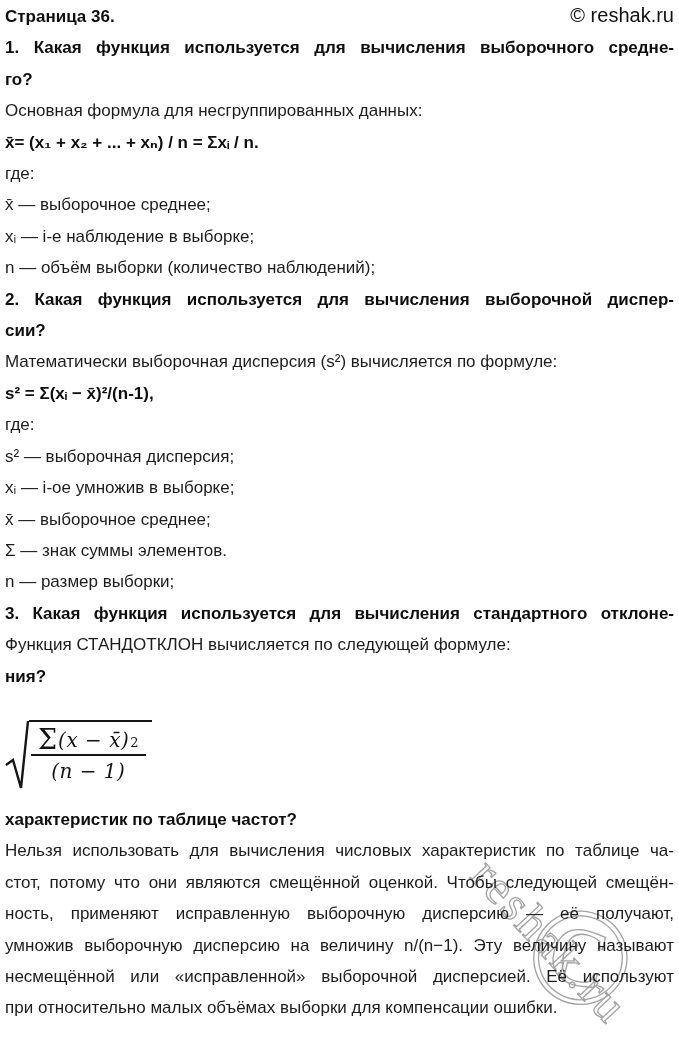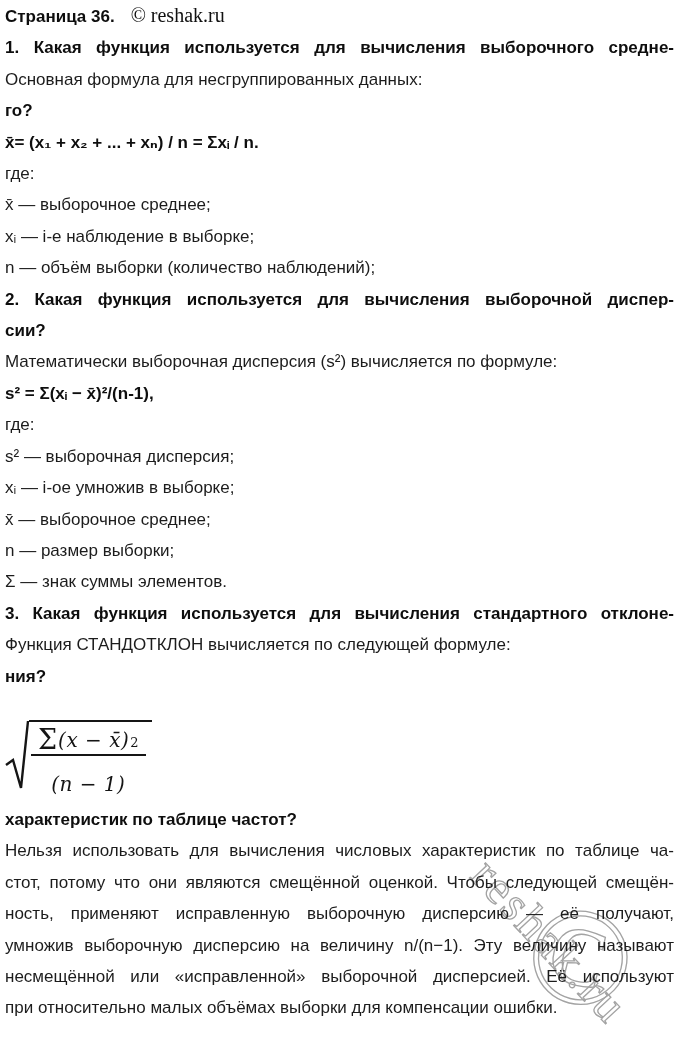--- a/index.html
+++ b/index.html
@@ -17,7 +17,7 @@
     padding:0 5px 0 5px;
     line-height:31.4px;
   }
-  .hdr{display:flex;align-items:baseline;gap:16px;}
+  .hdr{display:flex;justify-content:space-between;align-items:baseline;gap:16px;}
   .b{font-weight:700;color:#0e0e0e;}
   .ln{white-space:nowrap;}
   .jl{text-align:justify;text-align-last:justify;-moz-text-align-last:justify;text-justify:inter-word;}

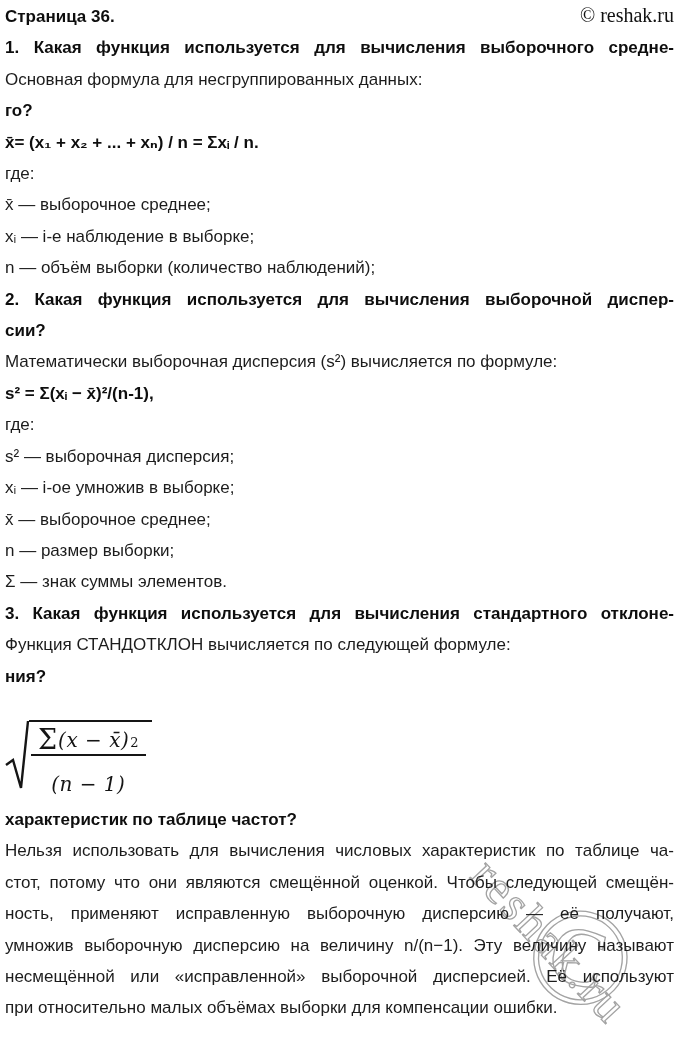--- a/index.html
+++ b/index.html
@@ -22,7 +22,7 @@
   .ln{white-space:nowrap;}
   .jl{text-align:justify;text-align-last:justify;-moz-text-align-last:justify;text-justify:inter-word;}
   .credit{
-    font-family:Liberation Serif, serif;
+    font-family:Liberation Sans, sans-serif;
     font-size:20px;color:#111;font-weight:400;white-space:nowrap;
   }
   

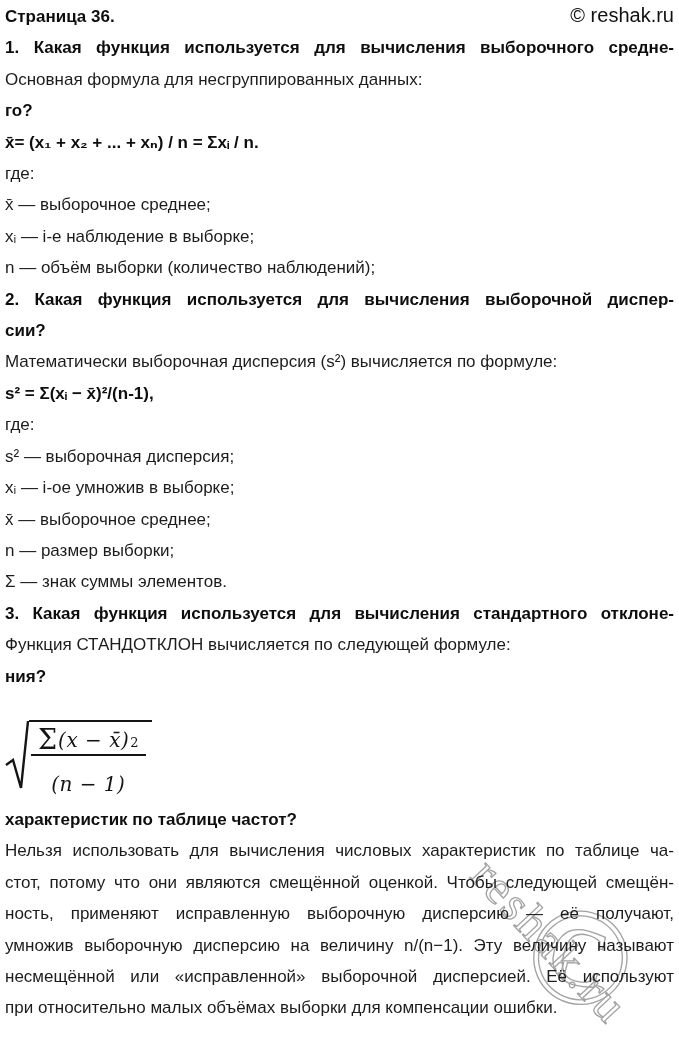--- a/index.html
+++ b/index.html
@@ -84,8 +84,8 @@
   </div>
 
   <div class="jl b">1. Какая функция используется для вычисления выборочного средне-</div>
+  <div class="ln b">го?</div>
   <div class="ln">Основная формула для несгруппированных данных:</div>
-  <div class="ln b">го?</div>
   <div class="ln b">x̄= (x₁ + x₂ + ... + xₙ) / n = Σxᵢ / n.</div>
   <div class="ln">где:</div>
   <div class="ln">x̄ — выборочное среднее;</div>

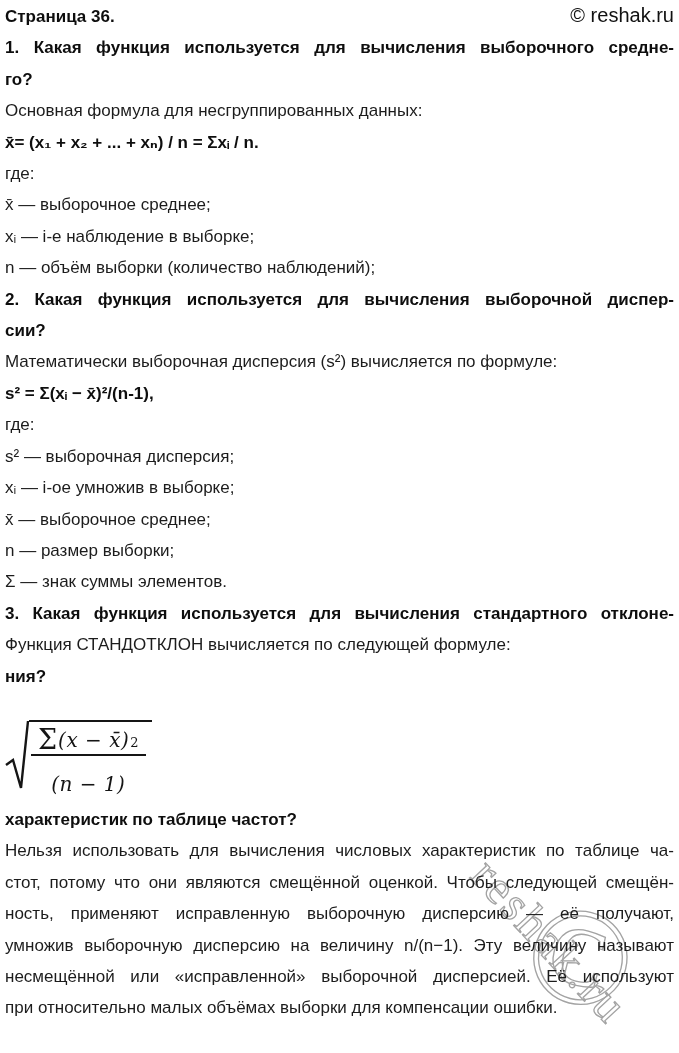--- a/index.html
+++ b/index.html
@@ -100,8 +100,8 @@
   <div class="ln">s² — выборочная дисперсия;</div>
   <div class="ln">xᵢ — i-ое умножив в выборке;</div>
   <div class="ln">x̄ — выборочное среднее;</div>
+  <div class="ln">Σ — знак суммы элементов.</div>
   <div class="ln">n — размер выборки;</div>
-  <div class="ln">Σ — знак суммы элементов.</div>
 
   <div class="jl b">3. Какая функция используется для вычисления стандартного отклоне-</div>
   <div class="ln">Функция СТАНДОТКЛОН вычисляется по следующей формуле:</div>

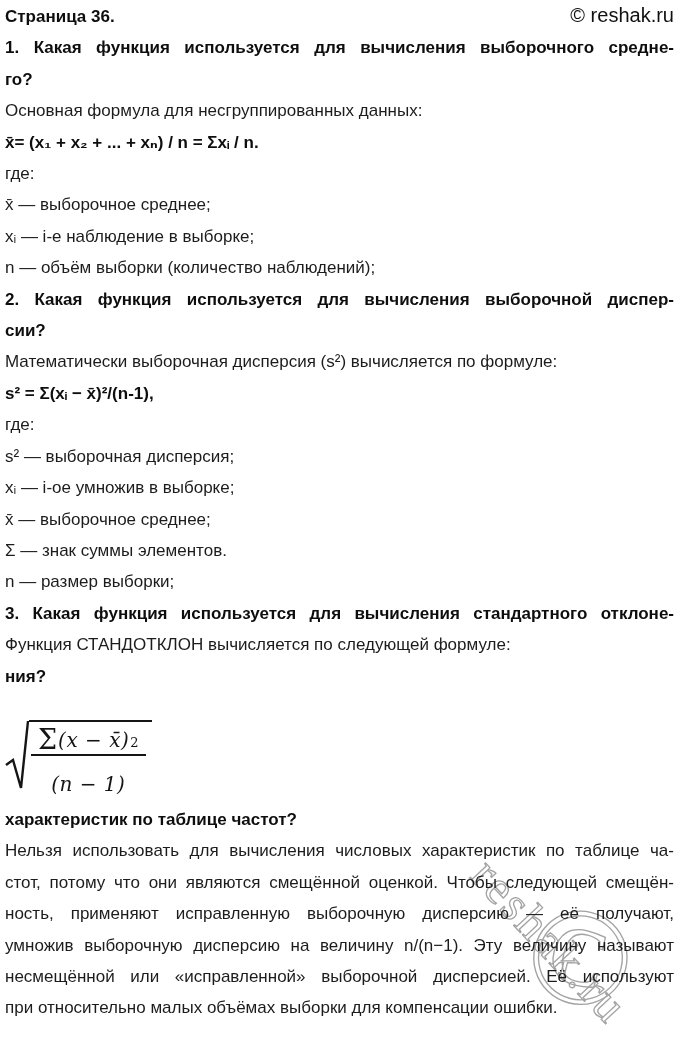--- a/index.html
+++ b/index.html
@@ -49,7 +49,7 @@
   .sigma{font-style:normal;font-size:27px;line-height:0.9;margin-right:1px;position:relative;top:2px;}
   .num-body{letter-spacing:0.5px;}
   .num-sup{font-size:13px;font-style:normal;vertical-align:super;line-height:0;margin-left:1px;}
-  .frac-den{font-size:20px;font-style:italic;padding-top:16px;letter-spacing:0.5px;}
+  .frac-den{font-size:20px;font-style:italic;padding-top:3px;letter-spacing:0.5px;}
   
   .watermark{position:absolute;left:0;top:0;width:679px;height:1053px;z-index:0;pointer-events:none;}
   .wm-text{

